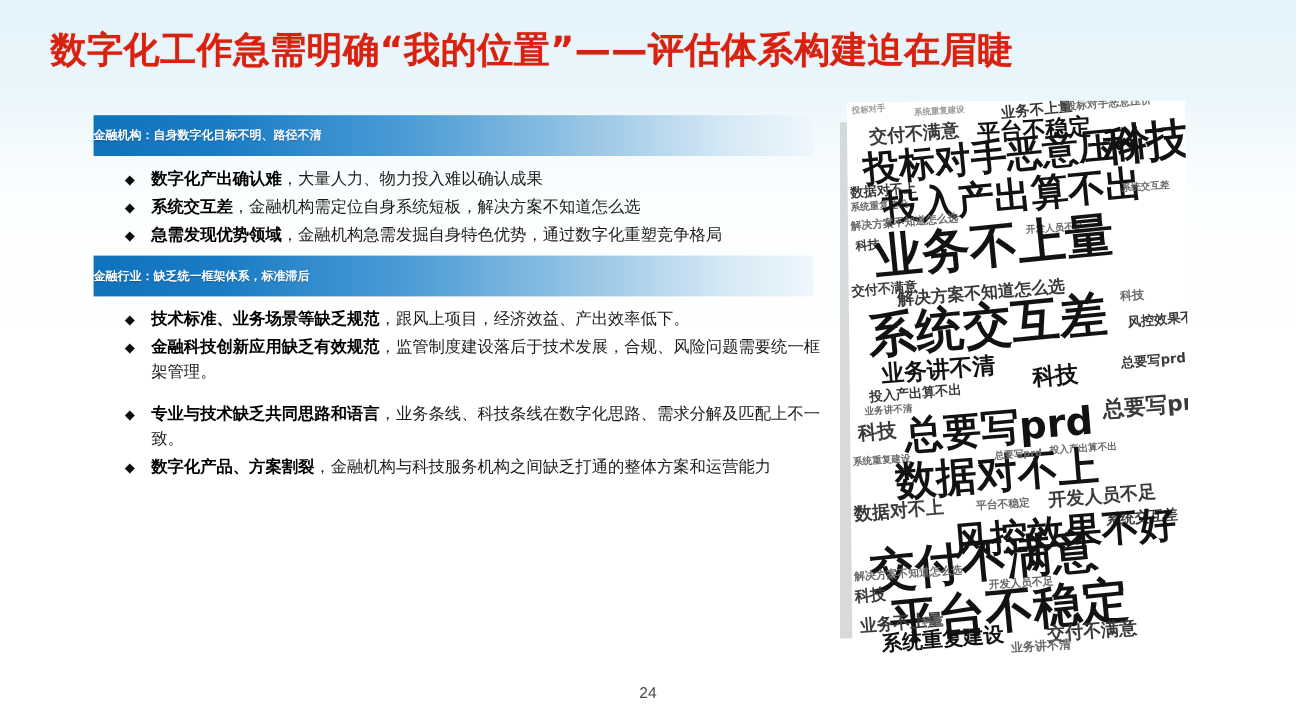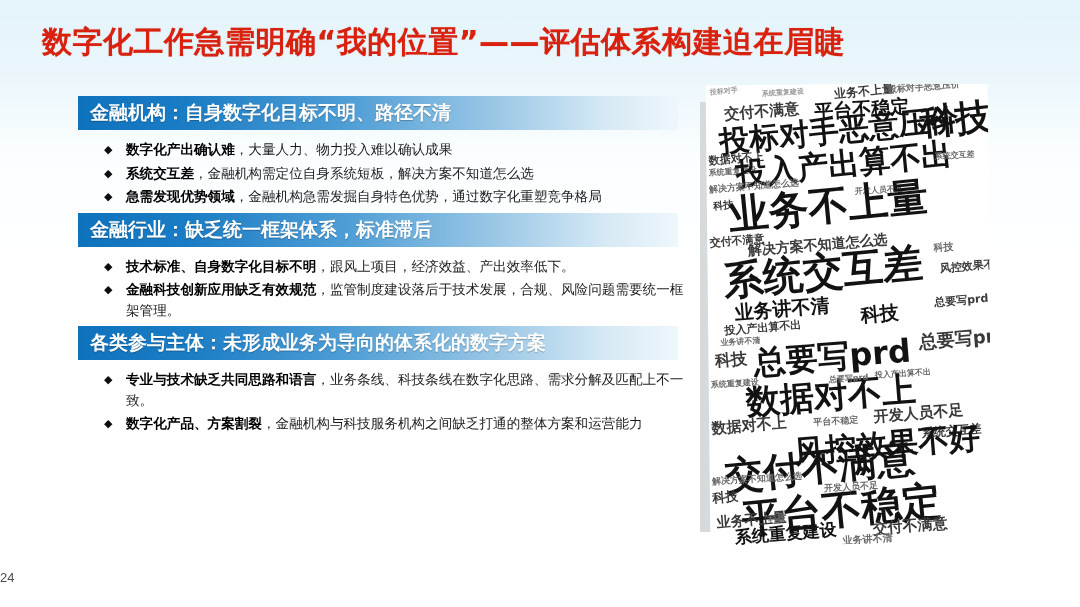--- a/index.html
+++ b/index.html
@@ -45,8 +45,8 @@
     display:flex;align-items:center;
   }
   .sec-header .sec-title{
-    color:#ffffff;font-size:19px;font-weight:bold;
-    padding-left:12px;white-space:nowrap;
+    color:#ffffff;font-size:10px;font-weight:bold;
+    padding-left:0;white-space:nowrap;
     font-family:"DejaVu Sans","Liberation Sans",sans-serif;
     text-shadow:0 1px 1px rgba(0,0,0,.25);
   }

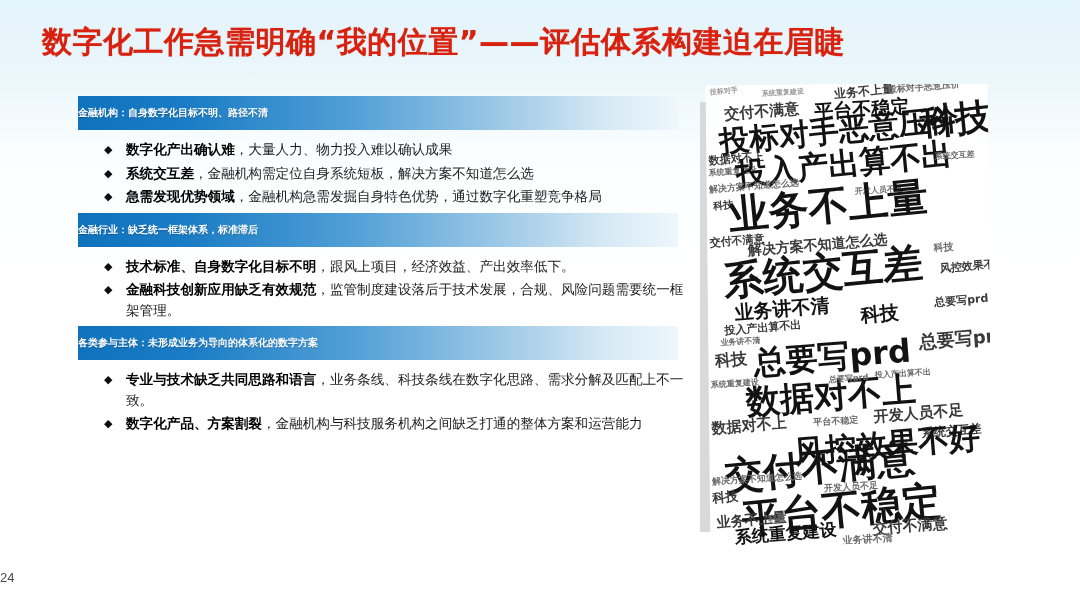--- a/index.html
+++ b/index.html
@@ -162,7 +162,7 @@
           <div class="sec-title">金融行业：缺乏统一框架体系，标准滞后</div>
         </div>
         <div class="bullets">
-          <div class="bullet"><span class="dia">◆</span><b>技术标准、自身数字化目标不明</b><span>，跟风上项目，经济效益、产出效率低下。</span></div>
+          <div class="bullet"><span class="dia">◆</span><b>技术标准、业务场景等缺乏规范</b><span>，跟风上项目，经济效益、产出效率低下。</span></div>
           <div class="bullet"><span class="dia">◆</span><b>金融科技创新应用缺乏有效规范</b><span>，监管制度建设落后于技术发展，合规、风险问题需要统一框架管理。</span></div>
         </div>
       </div>

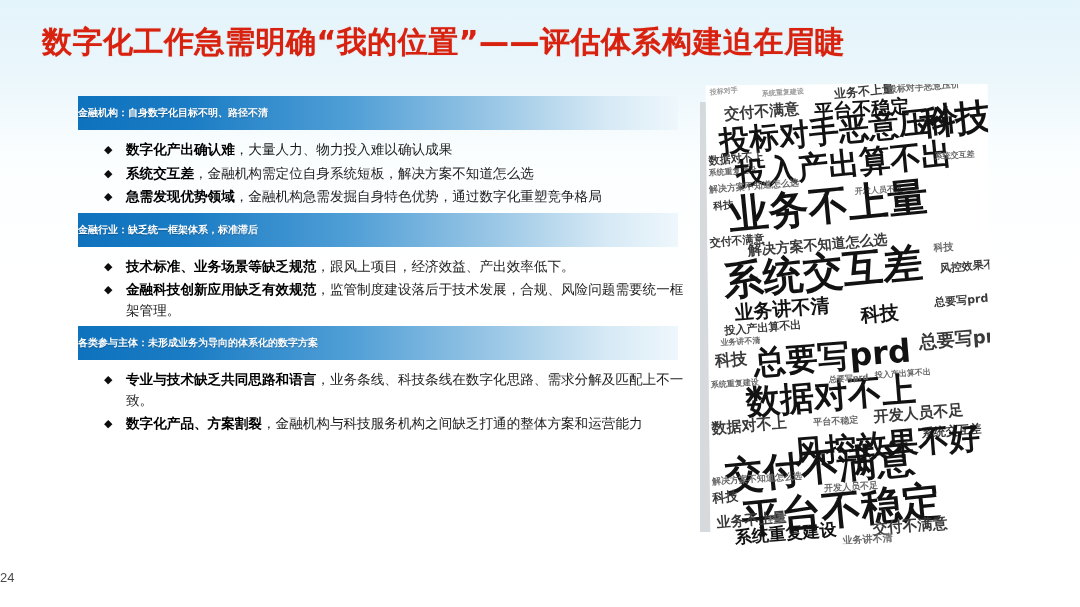--- a/index.html
+++ b/index.html
@@ -167,9 +167,6 @@
         </div>
       </div>
       <div class="block">
-        <div class="sec-header">
-          <div class="sec-title">各类参与主体：未形成业务为导向的体系化的数字方案</div>
-        </div>
         <div class="bullets">
           <div class="bullet"><span class="dia">◆</span><b>专业与技术缺乏共同思路和语言</b><span>，业务条线、科技条线在数字化思路、需求分解及匹配上不一致。</span></div>
           <div class="bullet"><span class="dia">◆</span><b>数字化产品、方案割裂</b><span>，金融机构与科技服务机构之间缺乏打通的整体方案和运营能力</span></div>

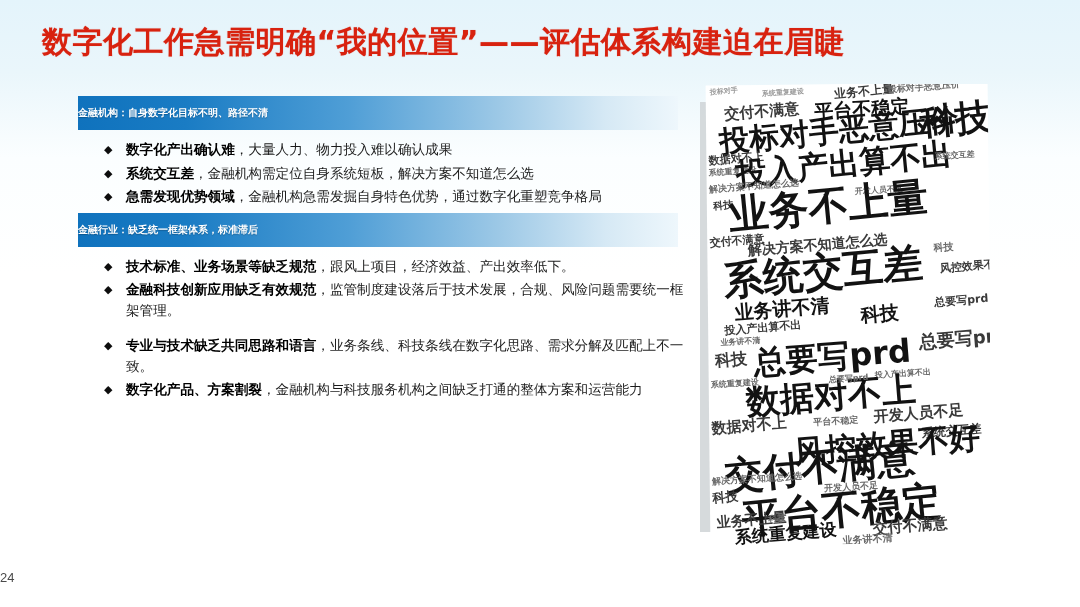--- a/index.html
+++ b/index.html
@@ -107,7 +107,7 @@
   
   .pagenum{
     position:absolute;left:0;top:570px;width:1080px;
-    font-size:13px;color:#4a4a4a;
+    text-align:center;font-size:13px;color:#4a4a4a;
     font-family:"Liberation Sans",sans-serif;
   }
 

